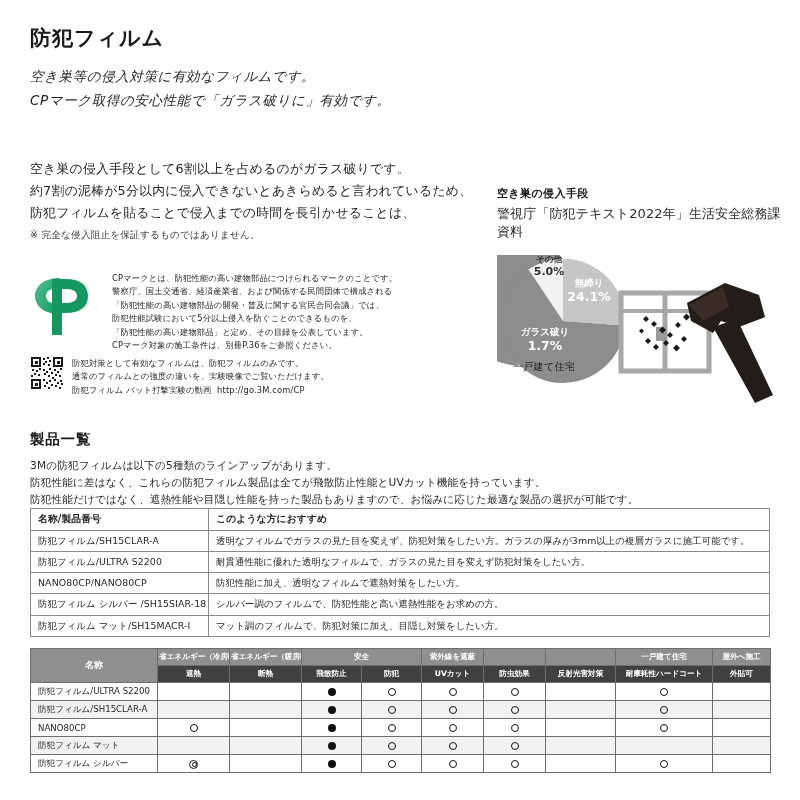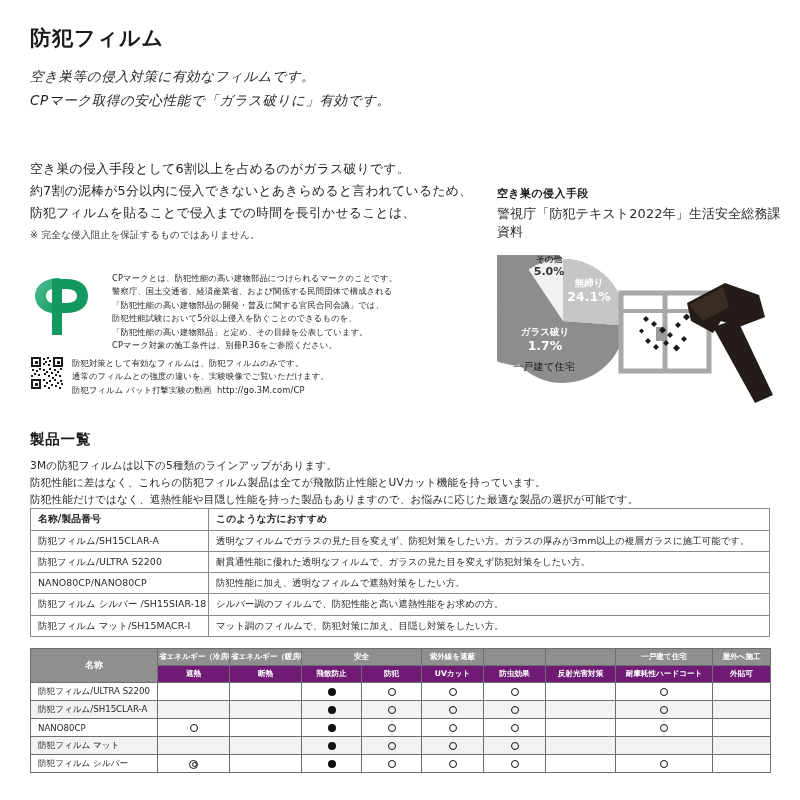--- a/index.html
+++ b/index.html
@@ -98,7 +98,7 @@
     overflow: hidden; white-space: nowrap;
   }
   .tbl2 thead th { background: #8f8f8f; color: #ffffff; font-weight: bold; height: 17px; }
-  .tbl2 thead tr.r2 th { background: #701a75; }
+  .tbl2 thead tr.r2 th { background: #404040; }
   .tbl2 th.nm-h { background: #8f8f8f; font-size: 9px; }
   .tbl2 tbody td { height: 18px; font-size: 8.4px; background: #ffffff; }
   .tbl2 tbody tr.alt td { background: #f2f2f2; }

